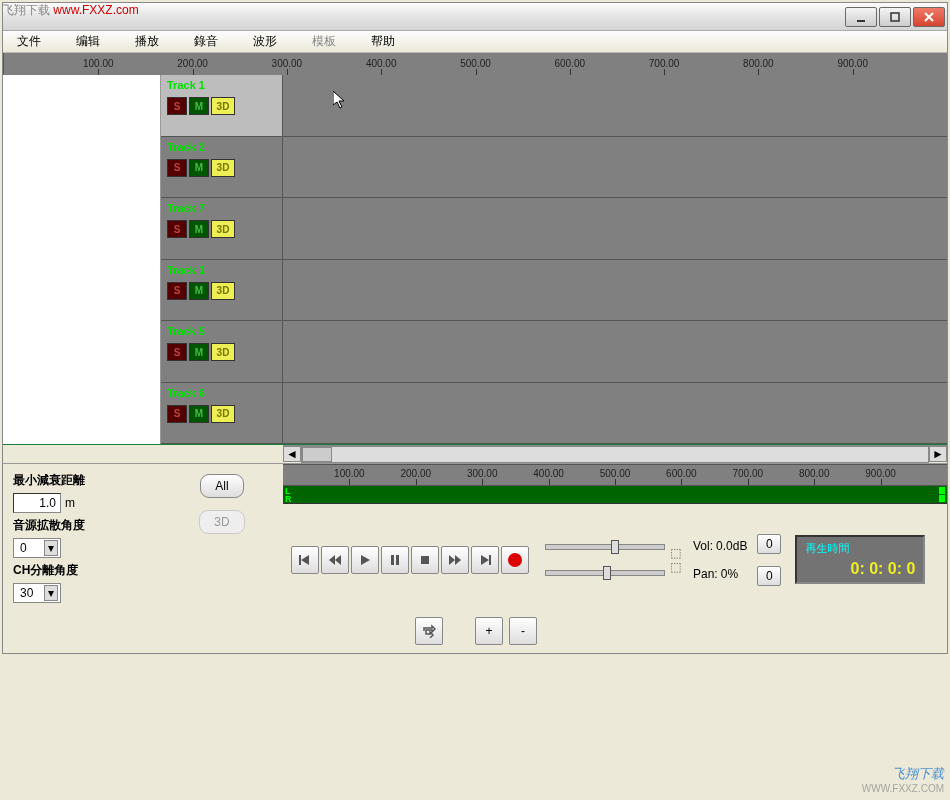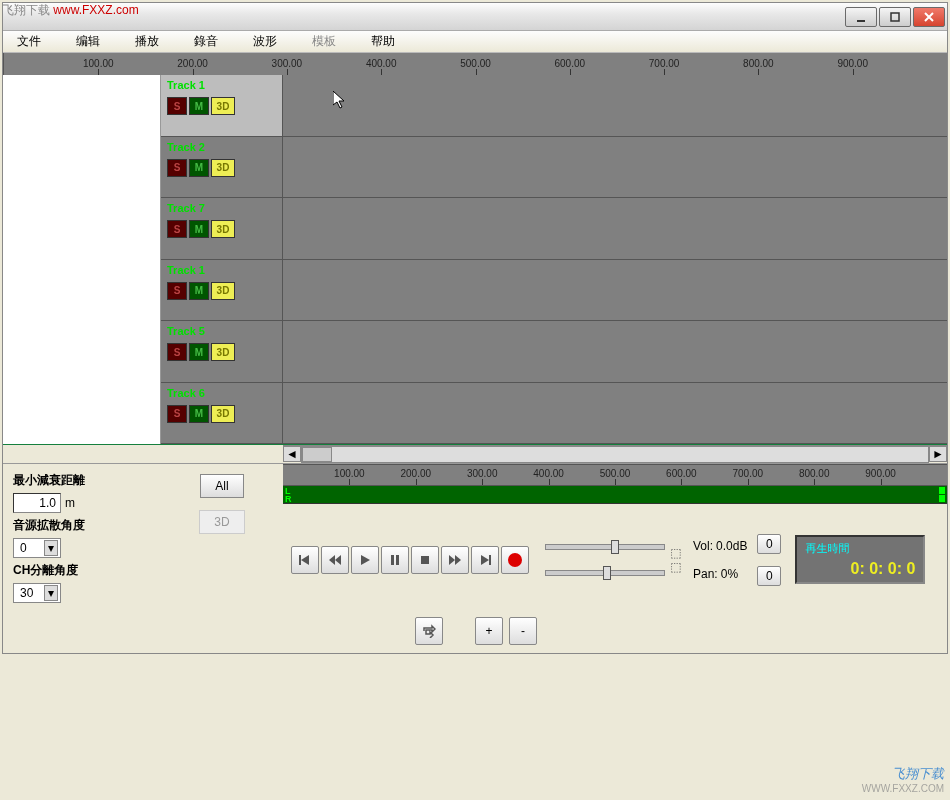--- a/index.html
+++ b/index.html
@@ -61,7 +61,7 @@
 .combo { width:48px; height:20px; border:1px solid #888; background:white; display:flex; align-items:center; justify-content:space-between; padding:0 2px 0 6px; cursor:pointer; }
 .combo-arrow { width:14px; height:16px; background:#ddd; border:1px solid #888; display:flex; align-items:center; justify-content:center; }
 .mid-btns { width:122px; padding:10px 6px; display:flex; flex-direction:column; gap:12px; align-items:center; }
-.btn { padding:4px 14px; border:1px solid #888; background:linear-gradient(to bottom,#fff,#ddd); cursor:pointer; border-radius:0; }
+.btn { padding:4px 14px; border:1px solid #888; background:linear-gradient(to bottom,#fff,#ddd); cursor:pointer; border-radius:9px; }
 .btn.dis { color:#999; background:#eee; border-color:#ccc; }
 
 .transport-area { flex:1; display:flex; flex-direction:column; }

